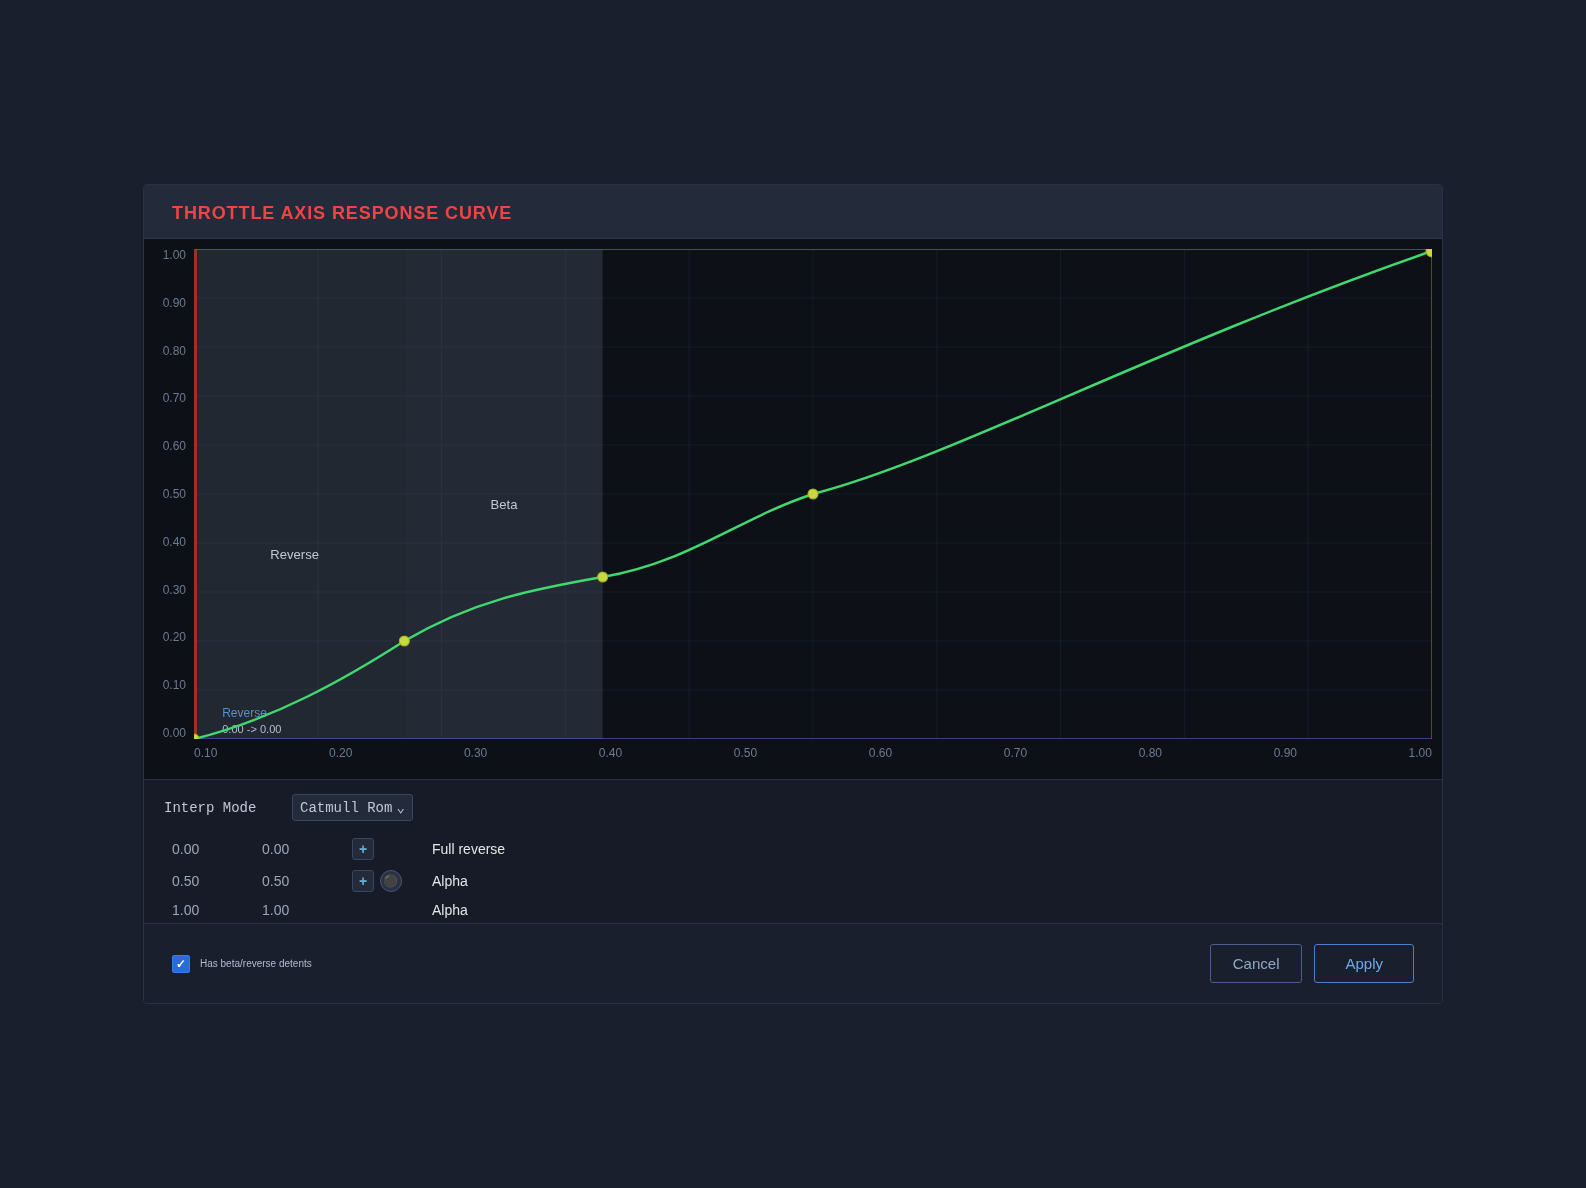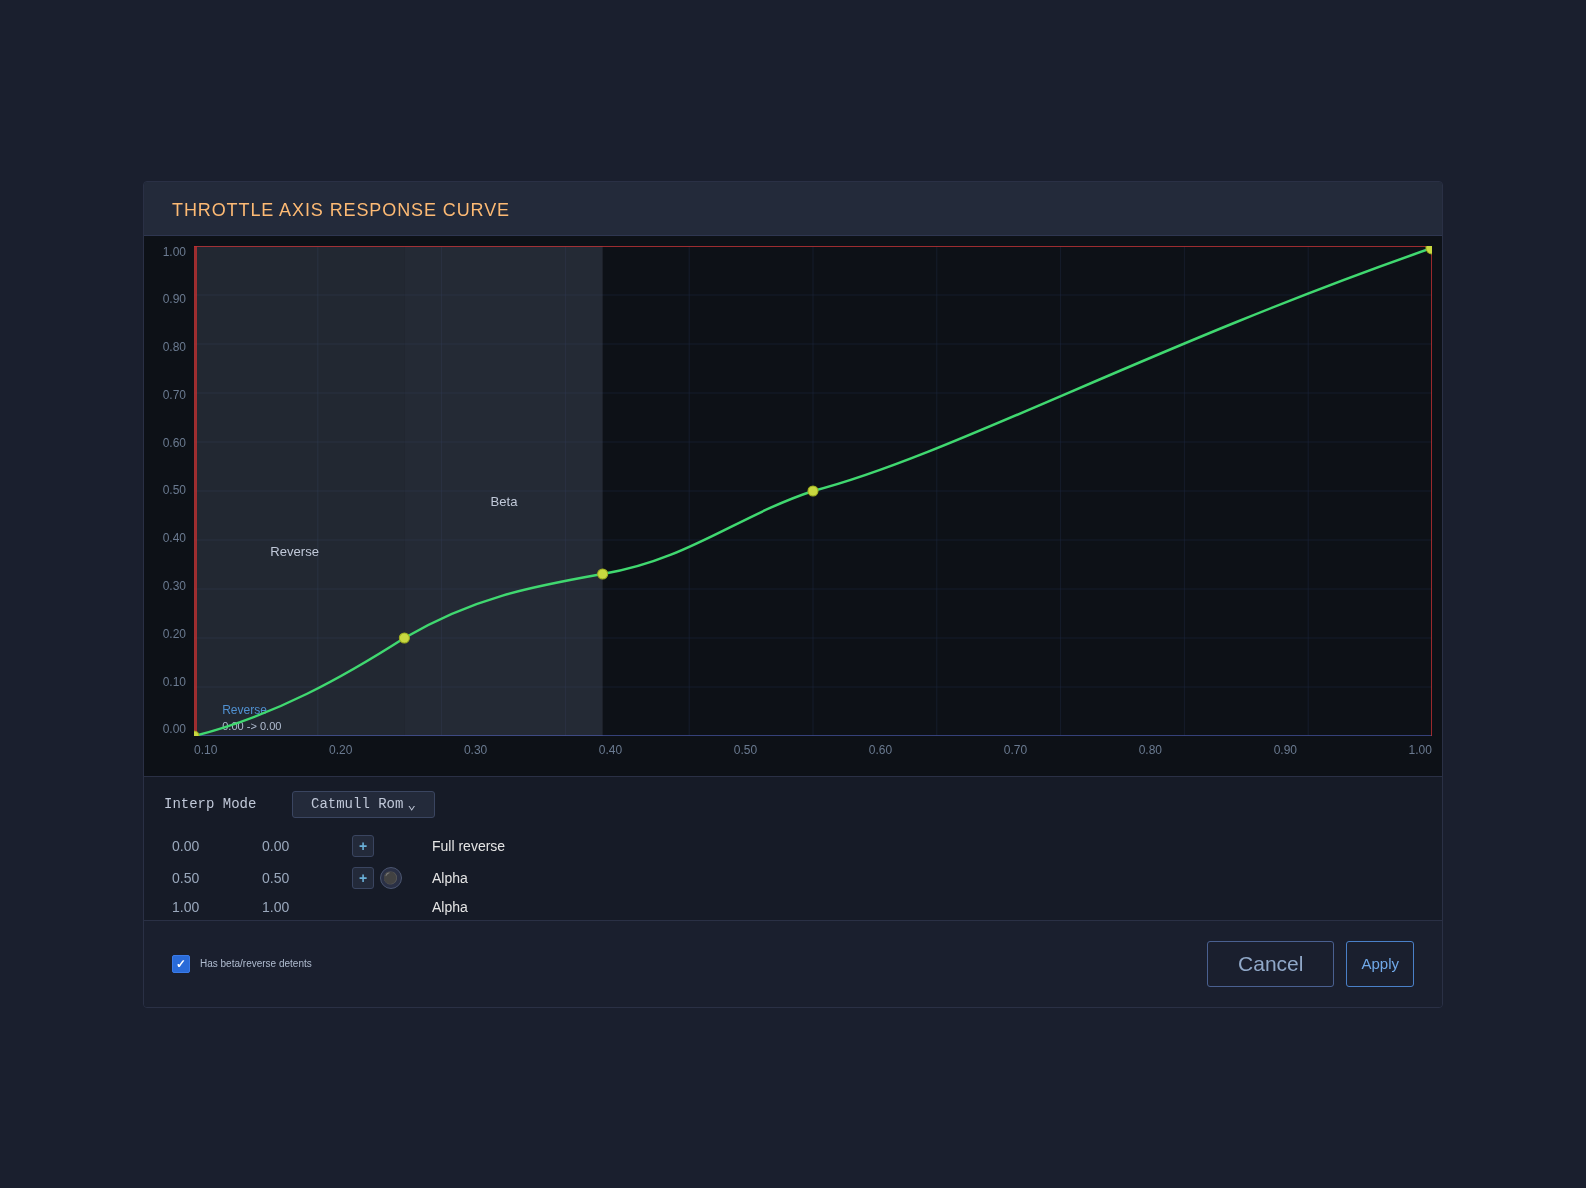--- a/index.html
+++ b/index.html
@@ -27,8 +27,8 @@
     }
     .dialog-title {
       font-size: 18px;
-      font-weight: 400;
-      color: #fdba74;
+      font-weight: 700;
+      color: #ef4444;
       letter-spacing: 0.05em;
       text-transform: uppercase;
     }

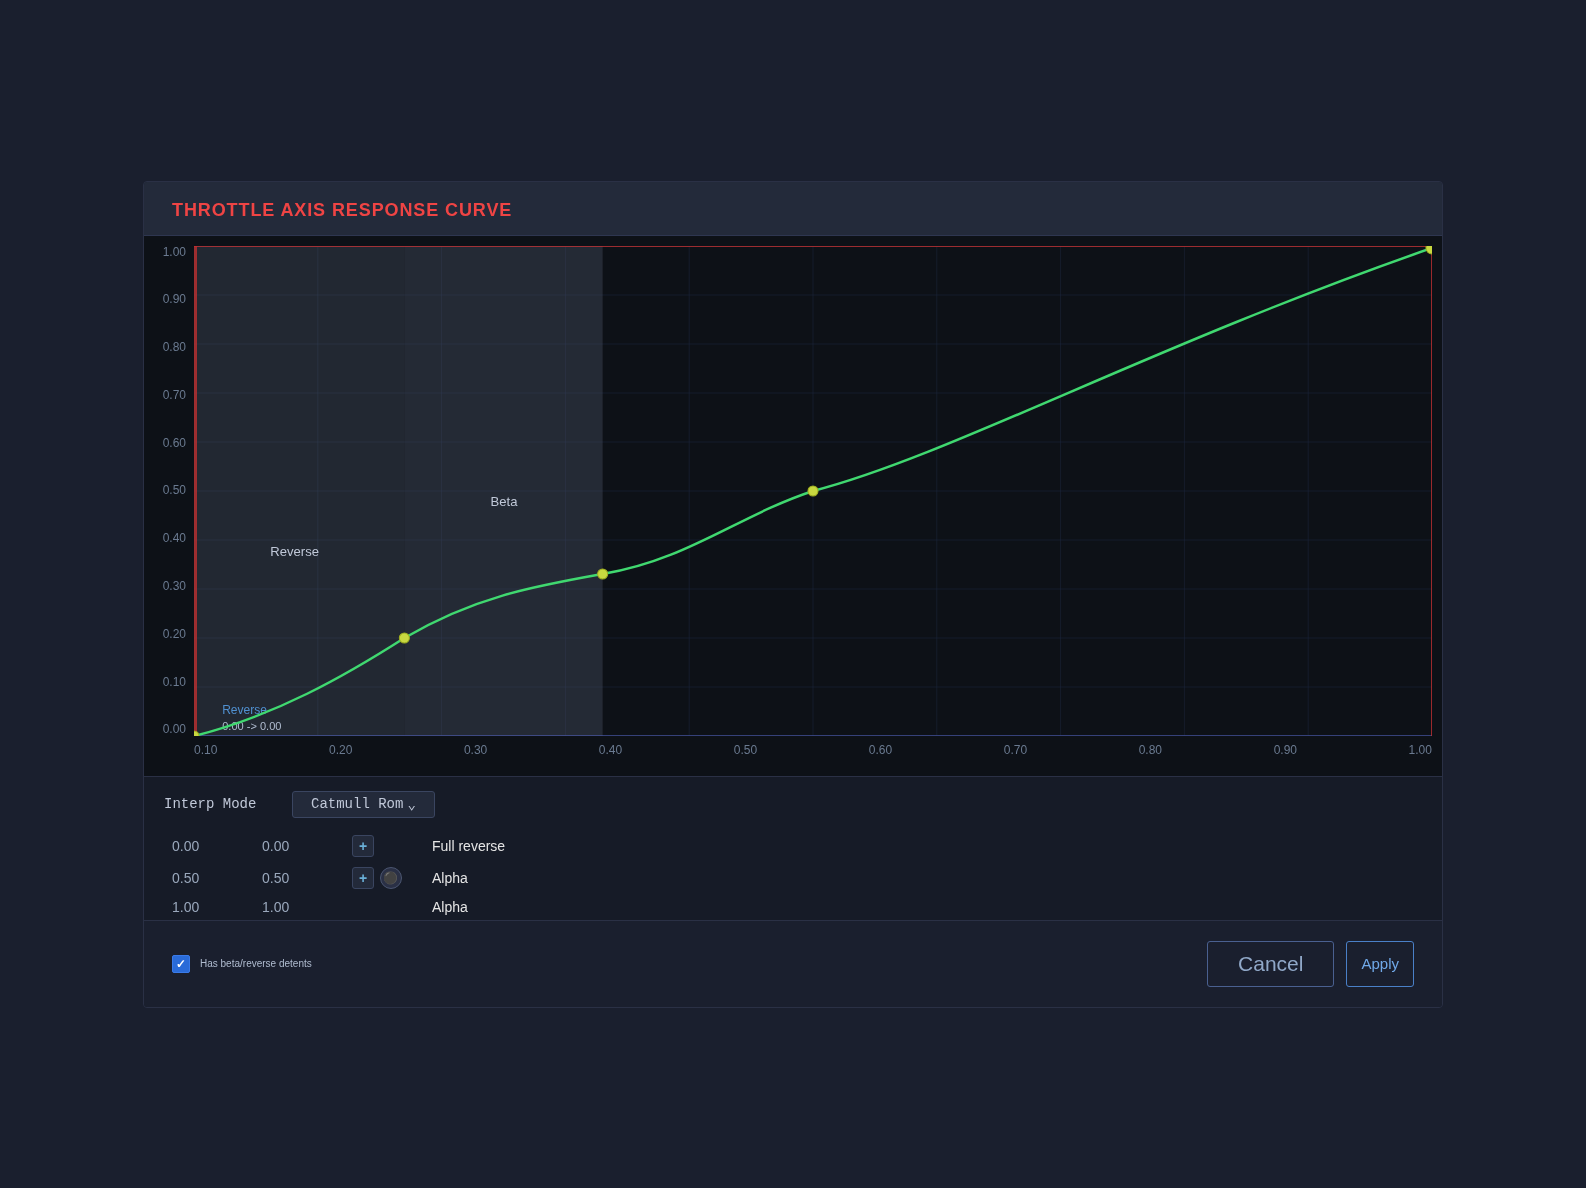--- a/index.html
+++ b/index.html
@@ -106,7 +106,7 @@
       background: #232a3a;
       border: 1px solid #3a4560;
       color: #c0c8d8;
-      padding: 4px 18px;
+      padding: 4px 7px;
       border-radius: 3px;
       font-size: 14px;
       display: flex;

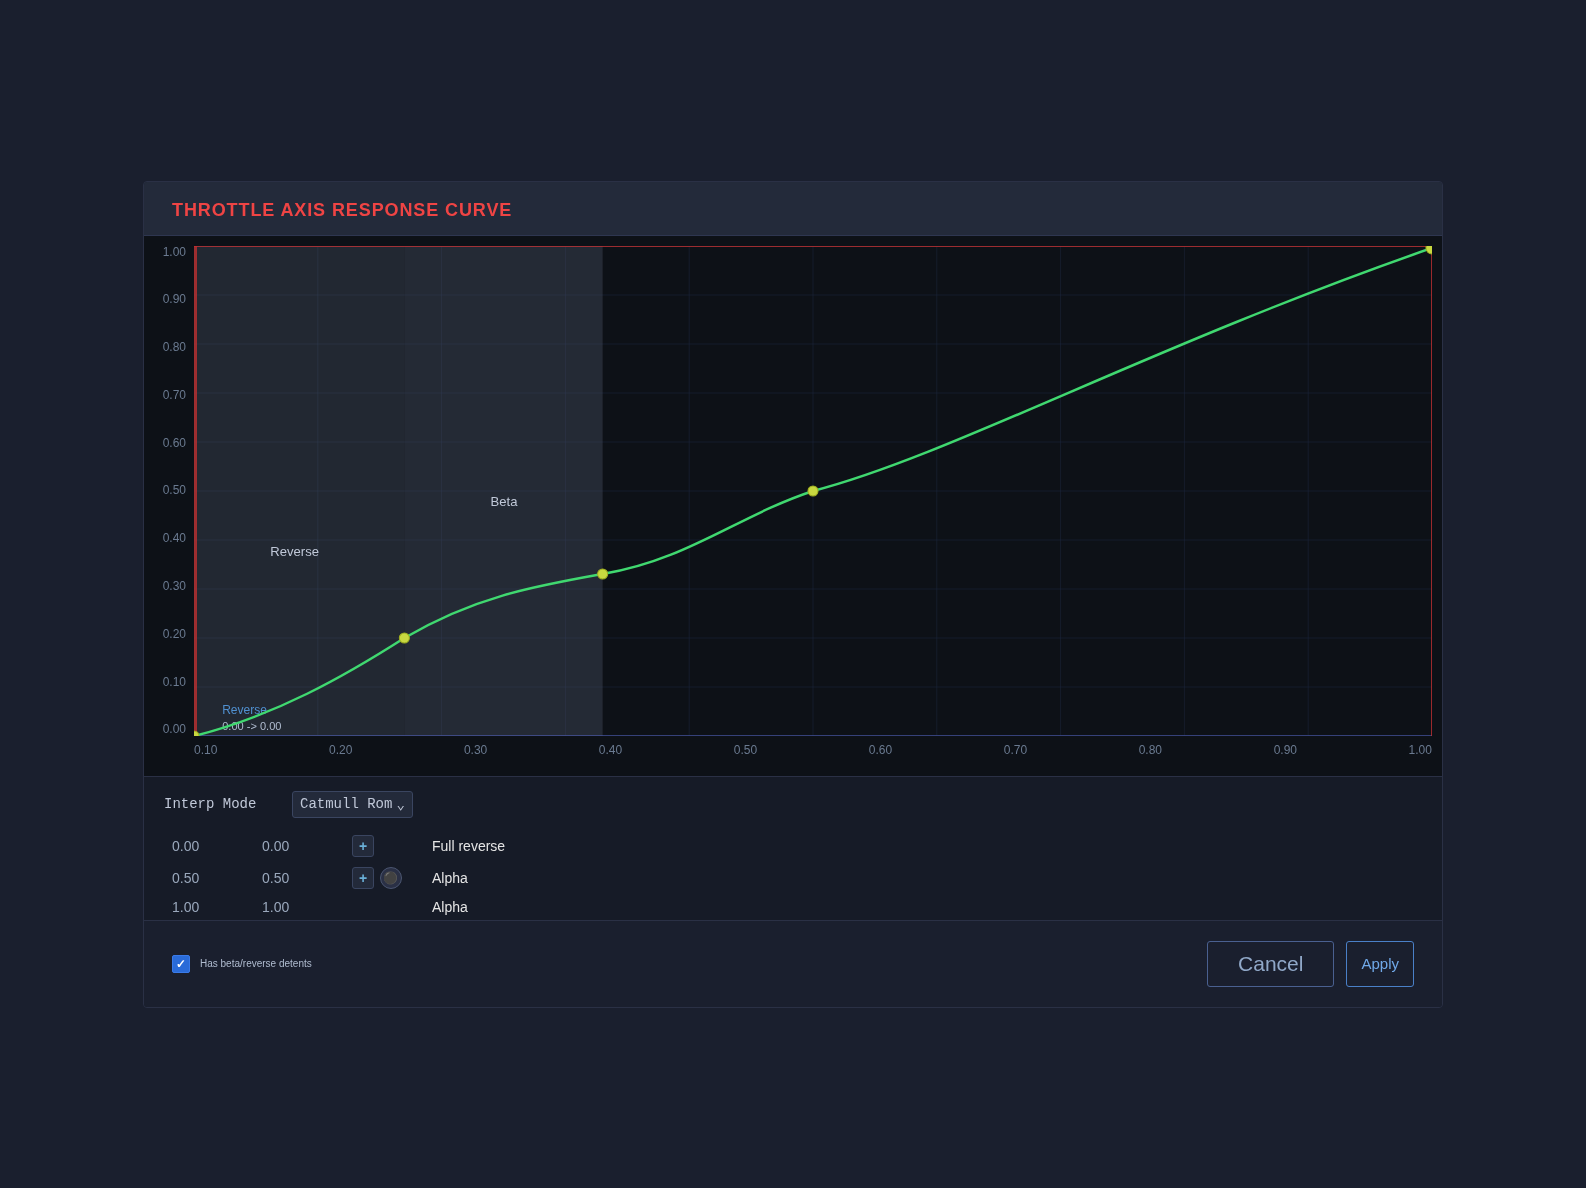--- a/index.html
+++ b/index.html
@@ -212,9 +212,9 @@
       background: transparent;
       border: 1px solid #4a6090;
       color: #90a8c8;
-      padding: 10px 30px;
+      padding: 10px 22px;
       border-radius: 3px;
-      font-size: 21px;
+      font-size: 15px;
       cursor: pointer;
     }
     .btn-apply {

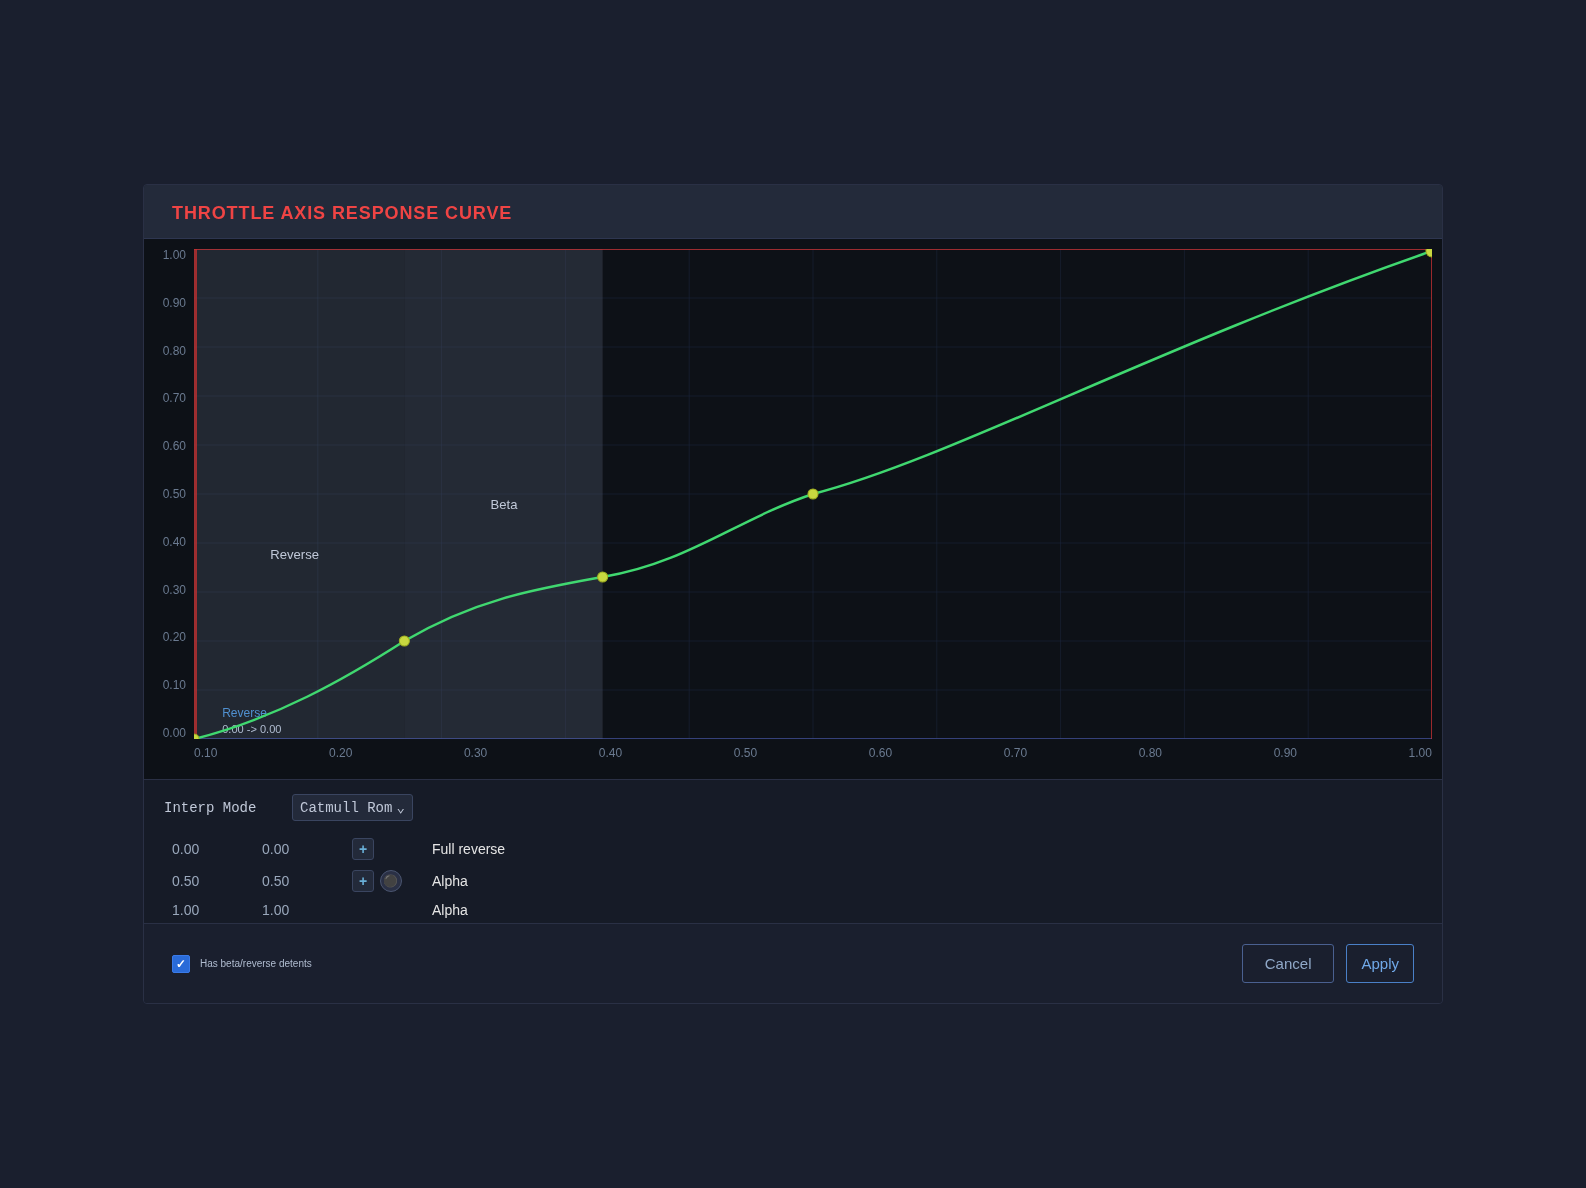--- a/index.html
+++ b/index.html
@@ -221,7 +221,7 @@
       background: transparent;
       border: 1px solid #4a80c8;
       color: #70a8e8;
-      padding: 10px 14px;
+      padding: 10px 30px;
       border-radius: 3px;
       font-size: 15px;
       cursor: pointer;

